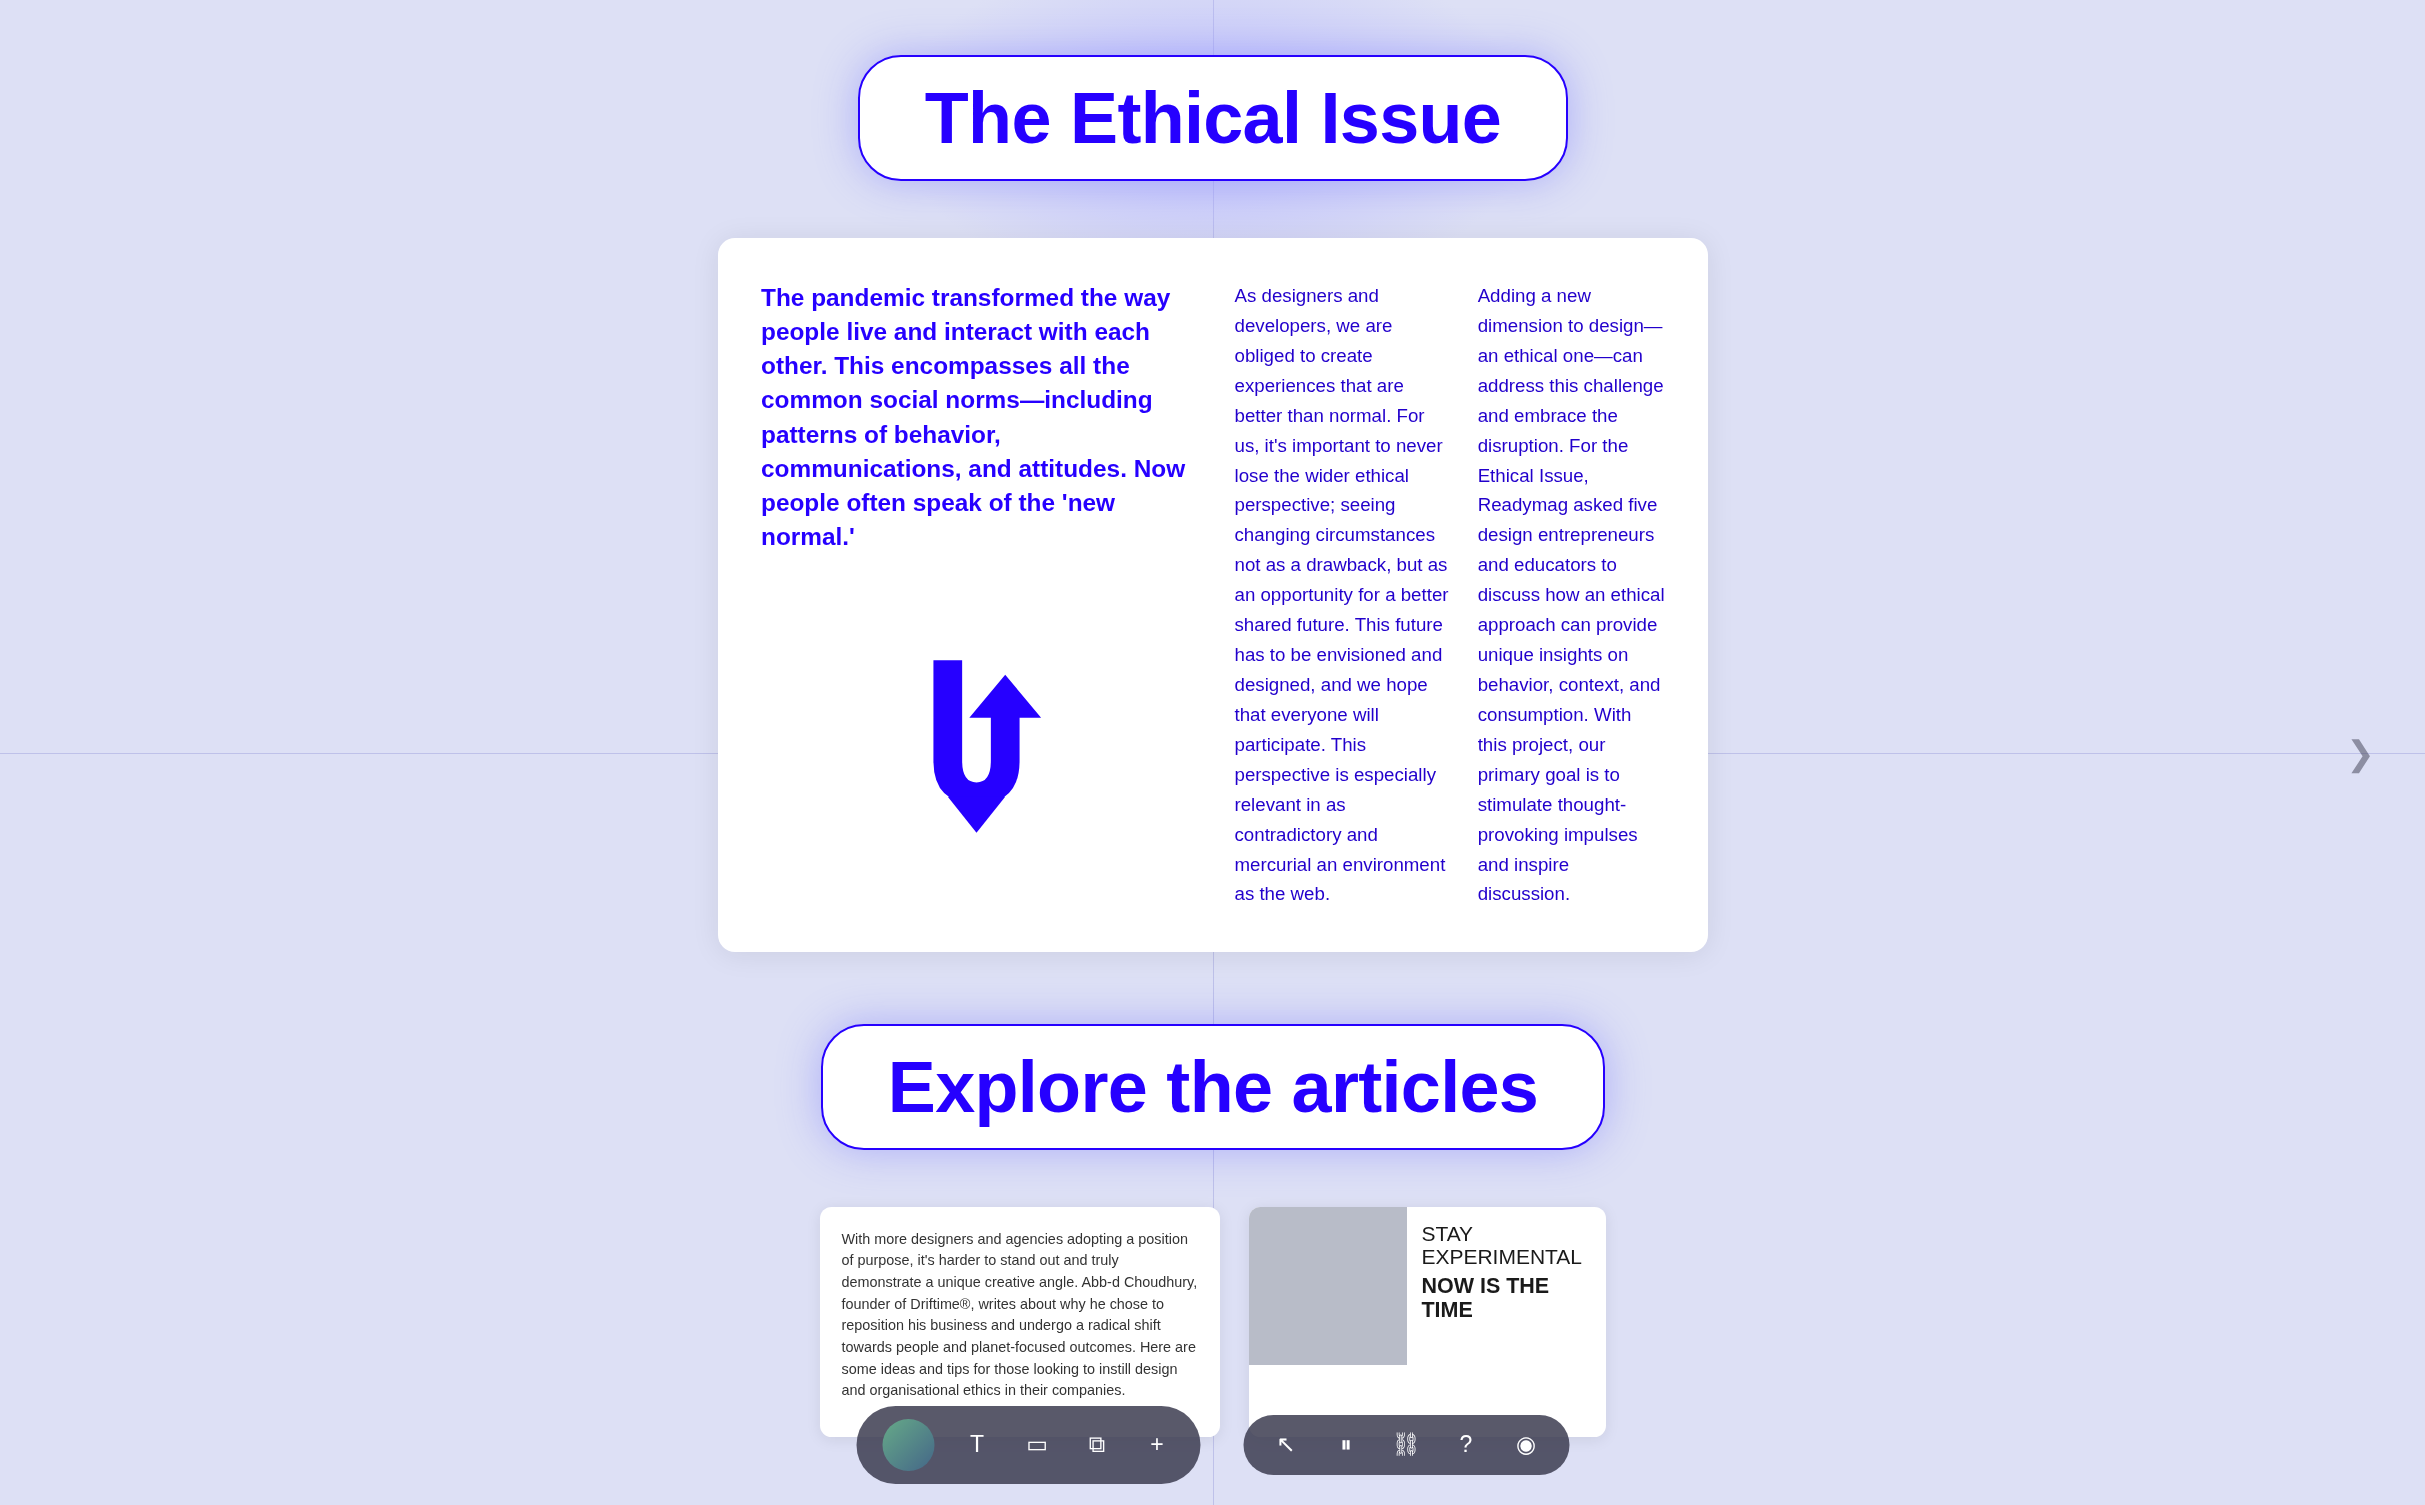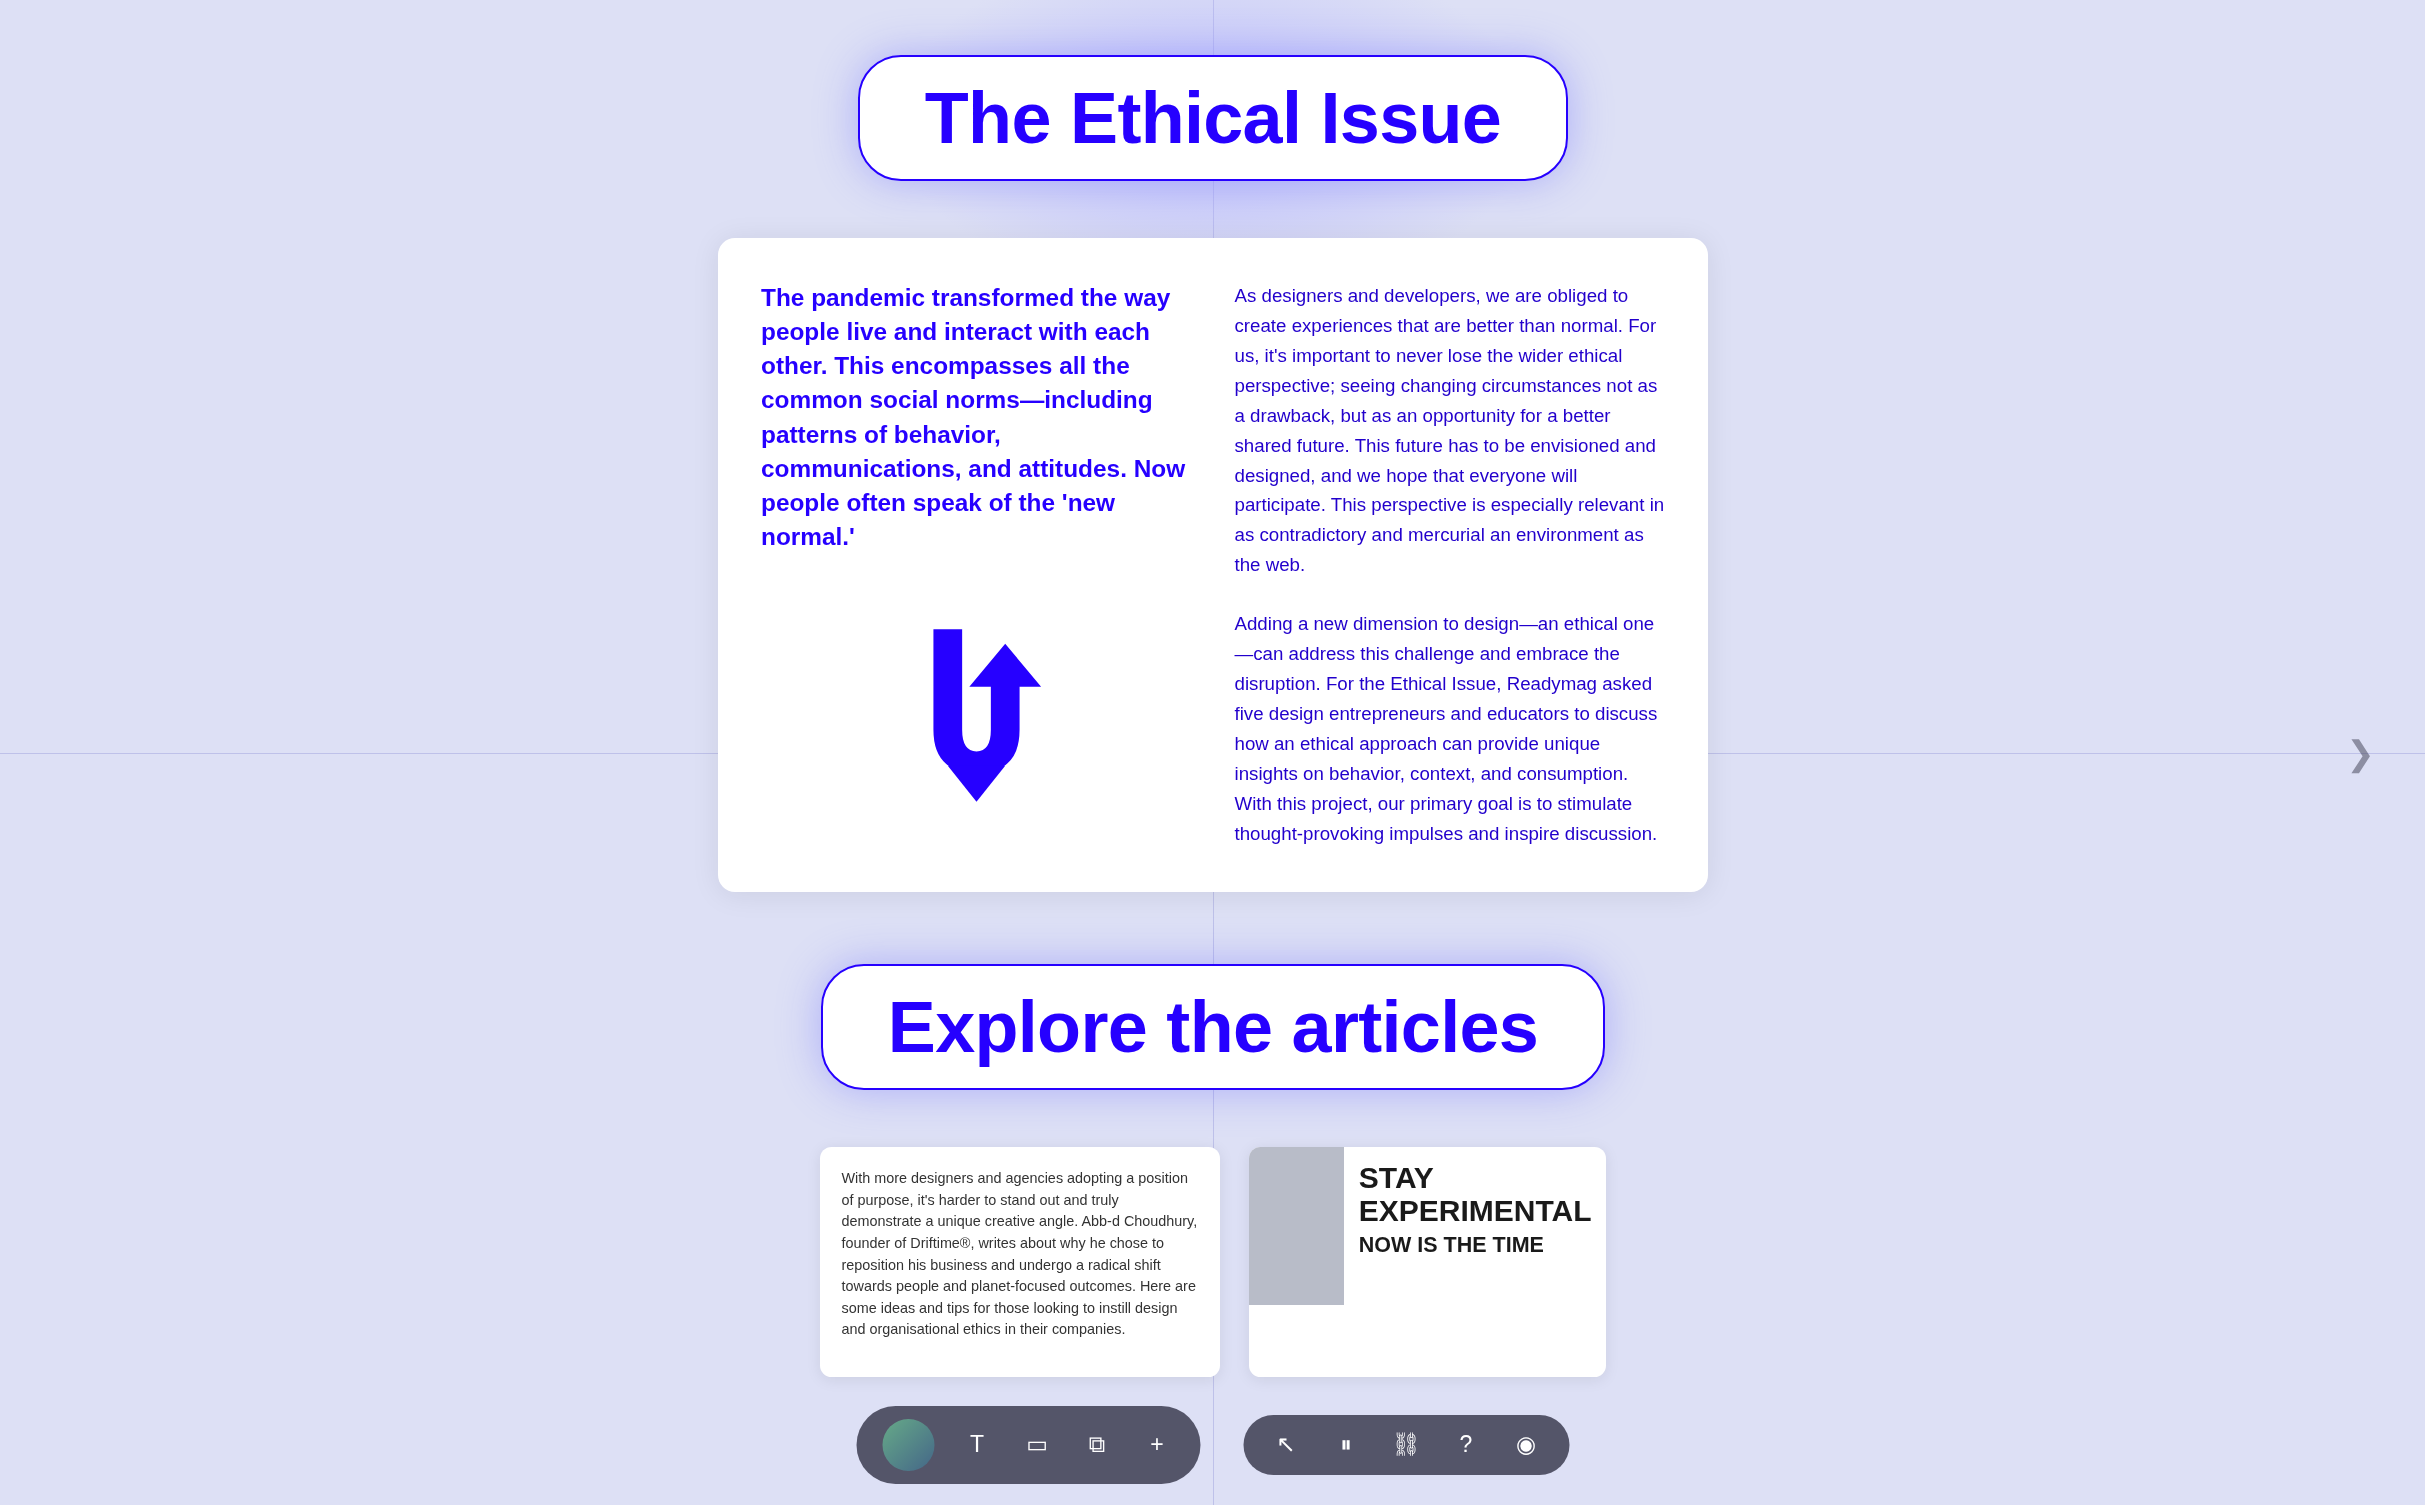--- a/index.html
+++ b/index.html
@@ -128,7 +128,7 @@
     .card-right {
       flex: 1;
       display: flex;
-      flex-direction: column;
+      flex-direction: row;
       gap: 29px;
     }
 

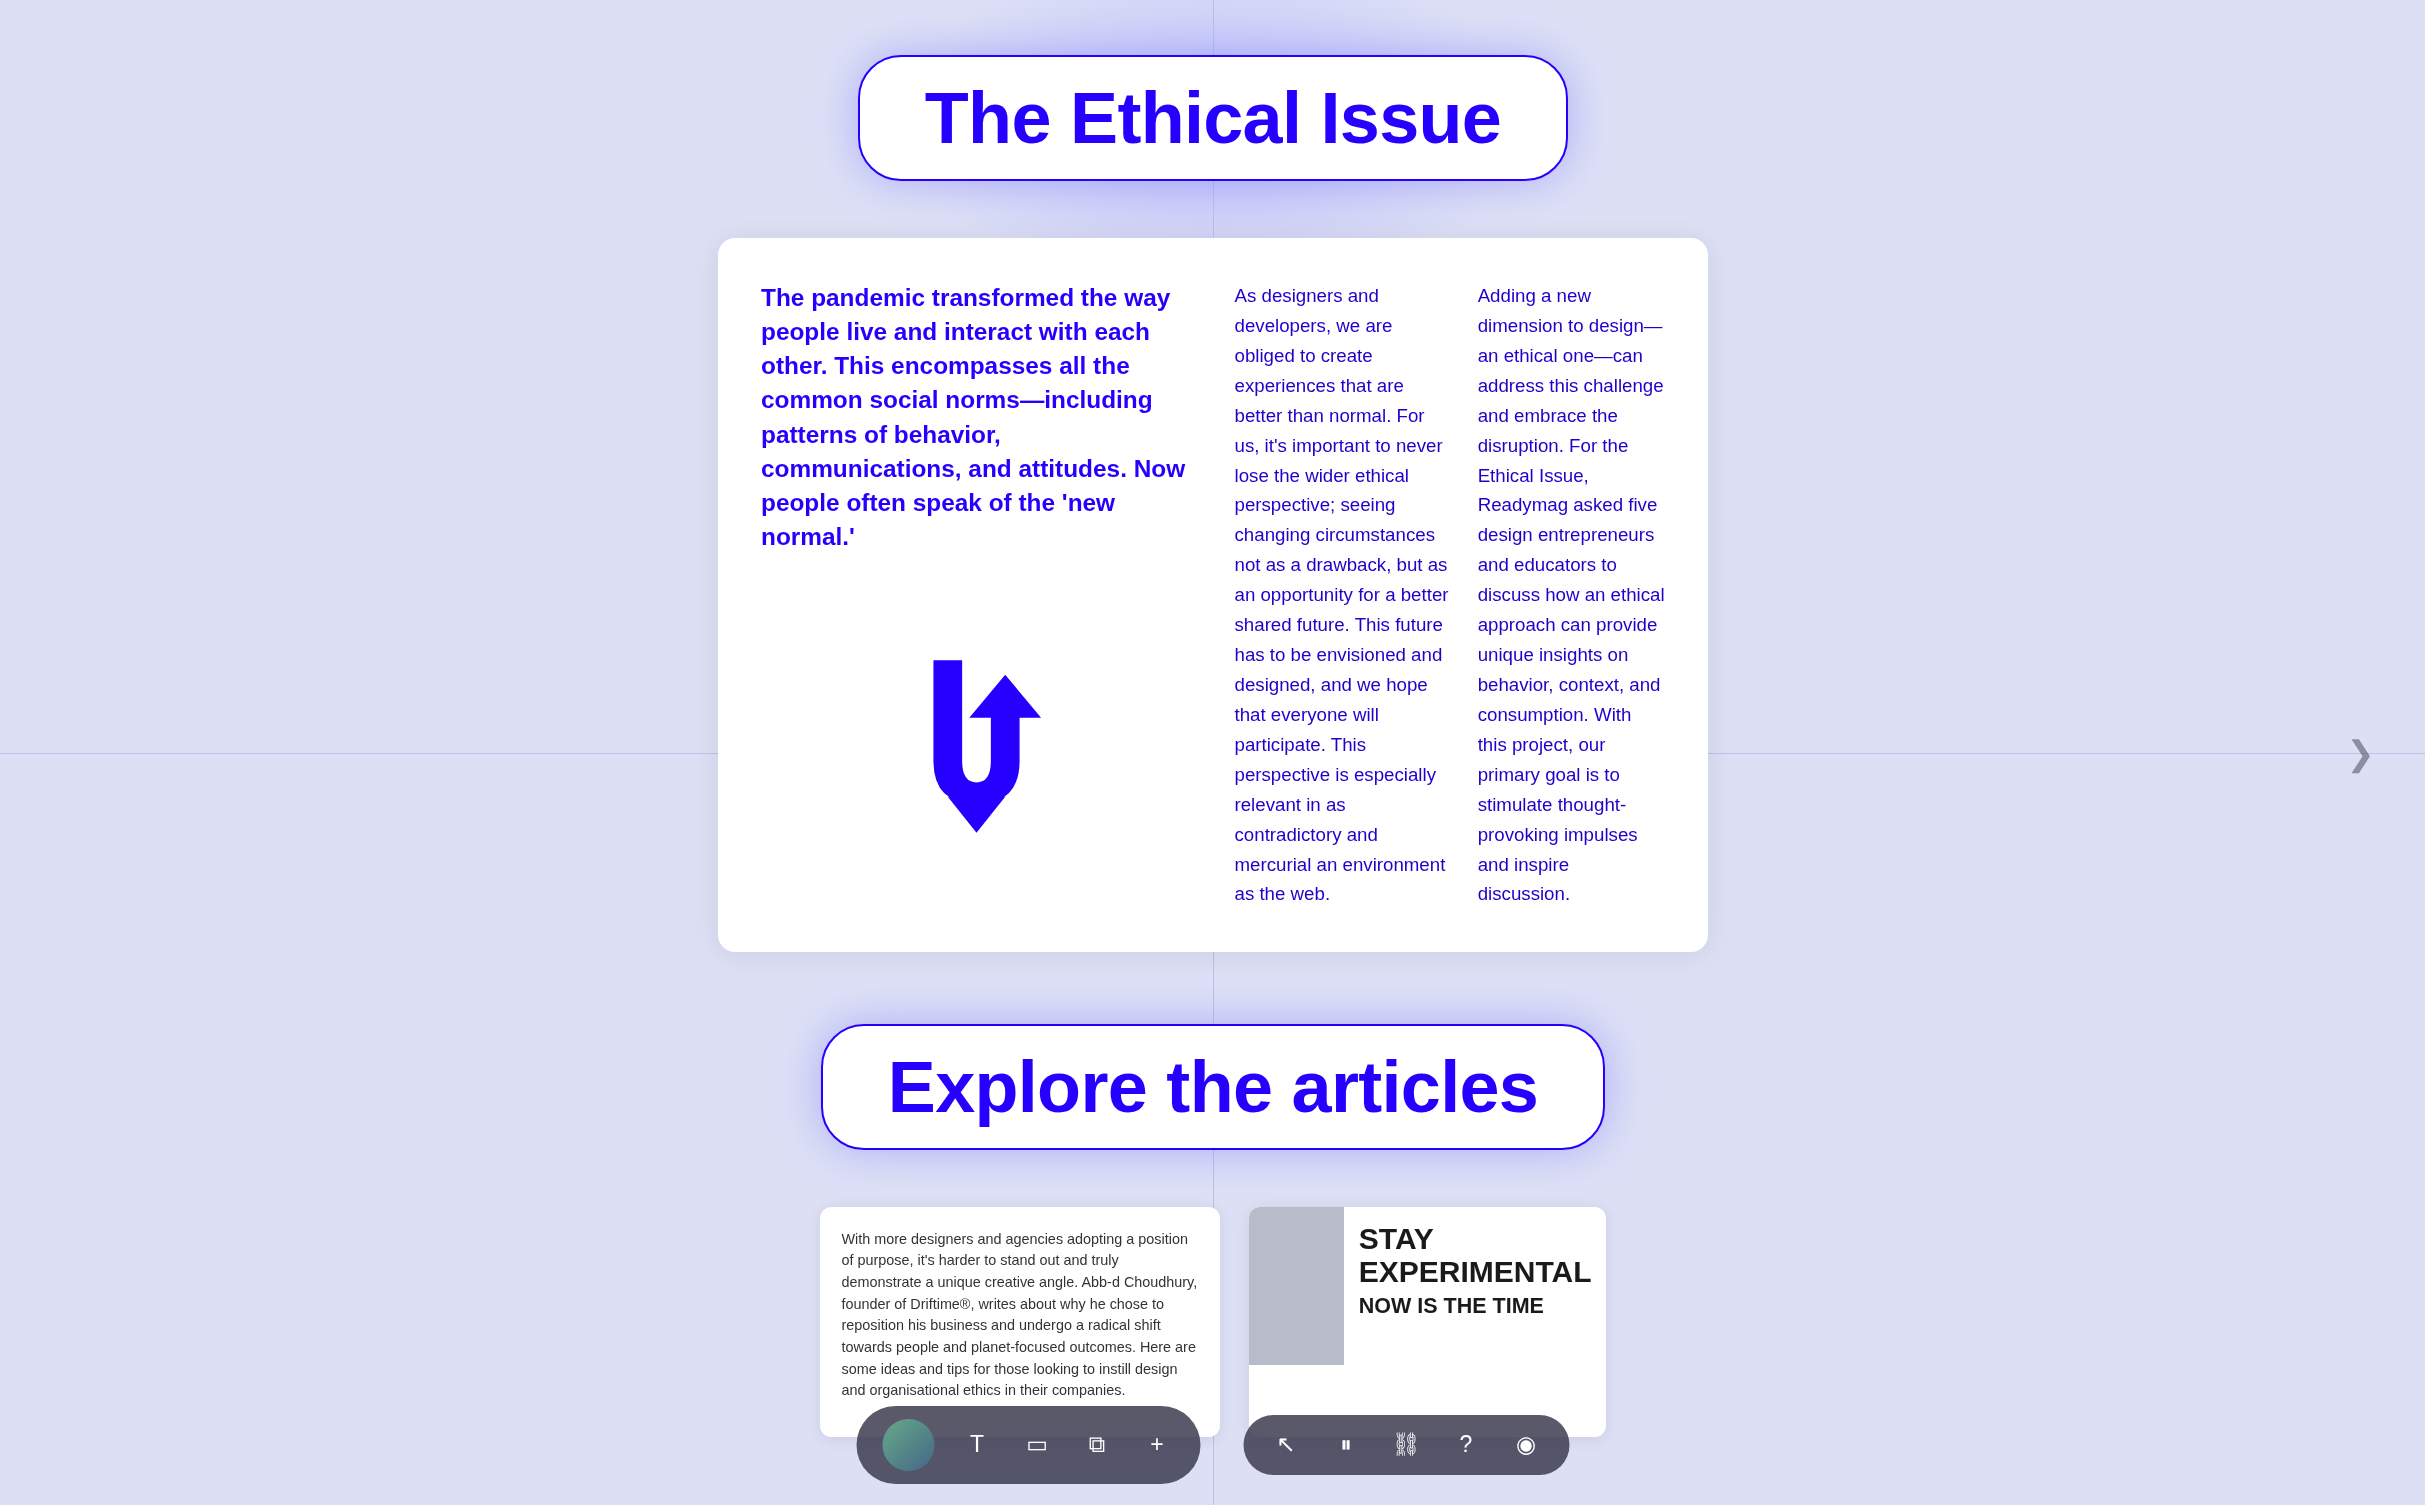--- a/index.html
+++ b/index.html
@@ -198,8 +198,8 @@
     }
 
     .article-text-block .stay-exp {
-      font-size: 30px;
-      font-weight: 700;
+      font-size: 21px;
+      font-weight: 400;
       color: #1a1a1a;
       line-height: 1.1;
       margin-bottom: 7.2px;

